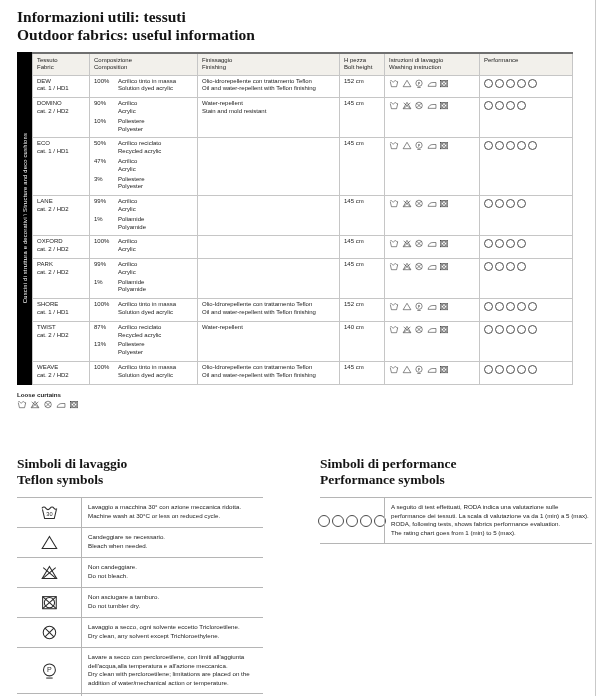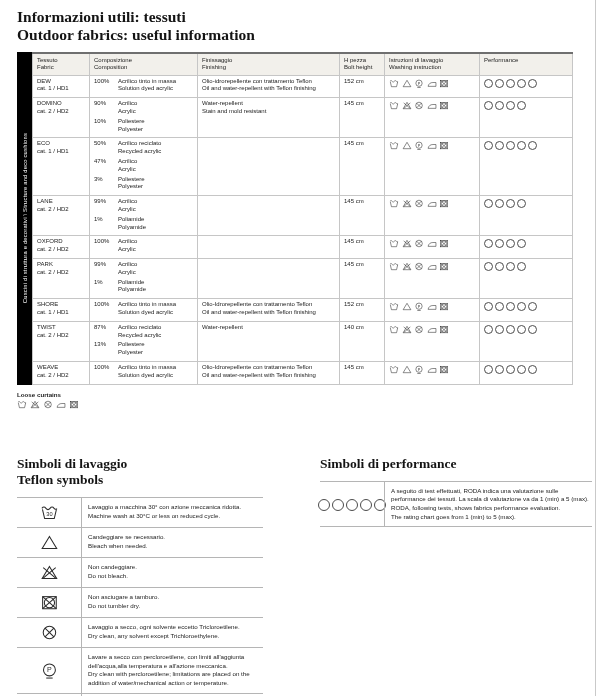--- a/index.html
+++ b/index.html
@@ -724,6 +724,7 @@
   <div class="perf-section">
     <h2 class="section-h">
       <div>Simboli di performance</div>
+      <div>Performance symbols</div>
     </h2>
     <div class="legend-list">
         <div class="legend-row">

